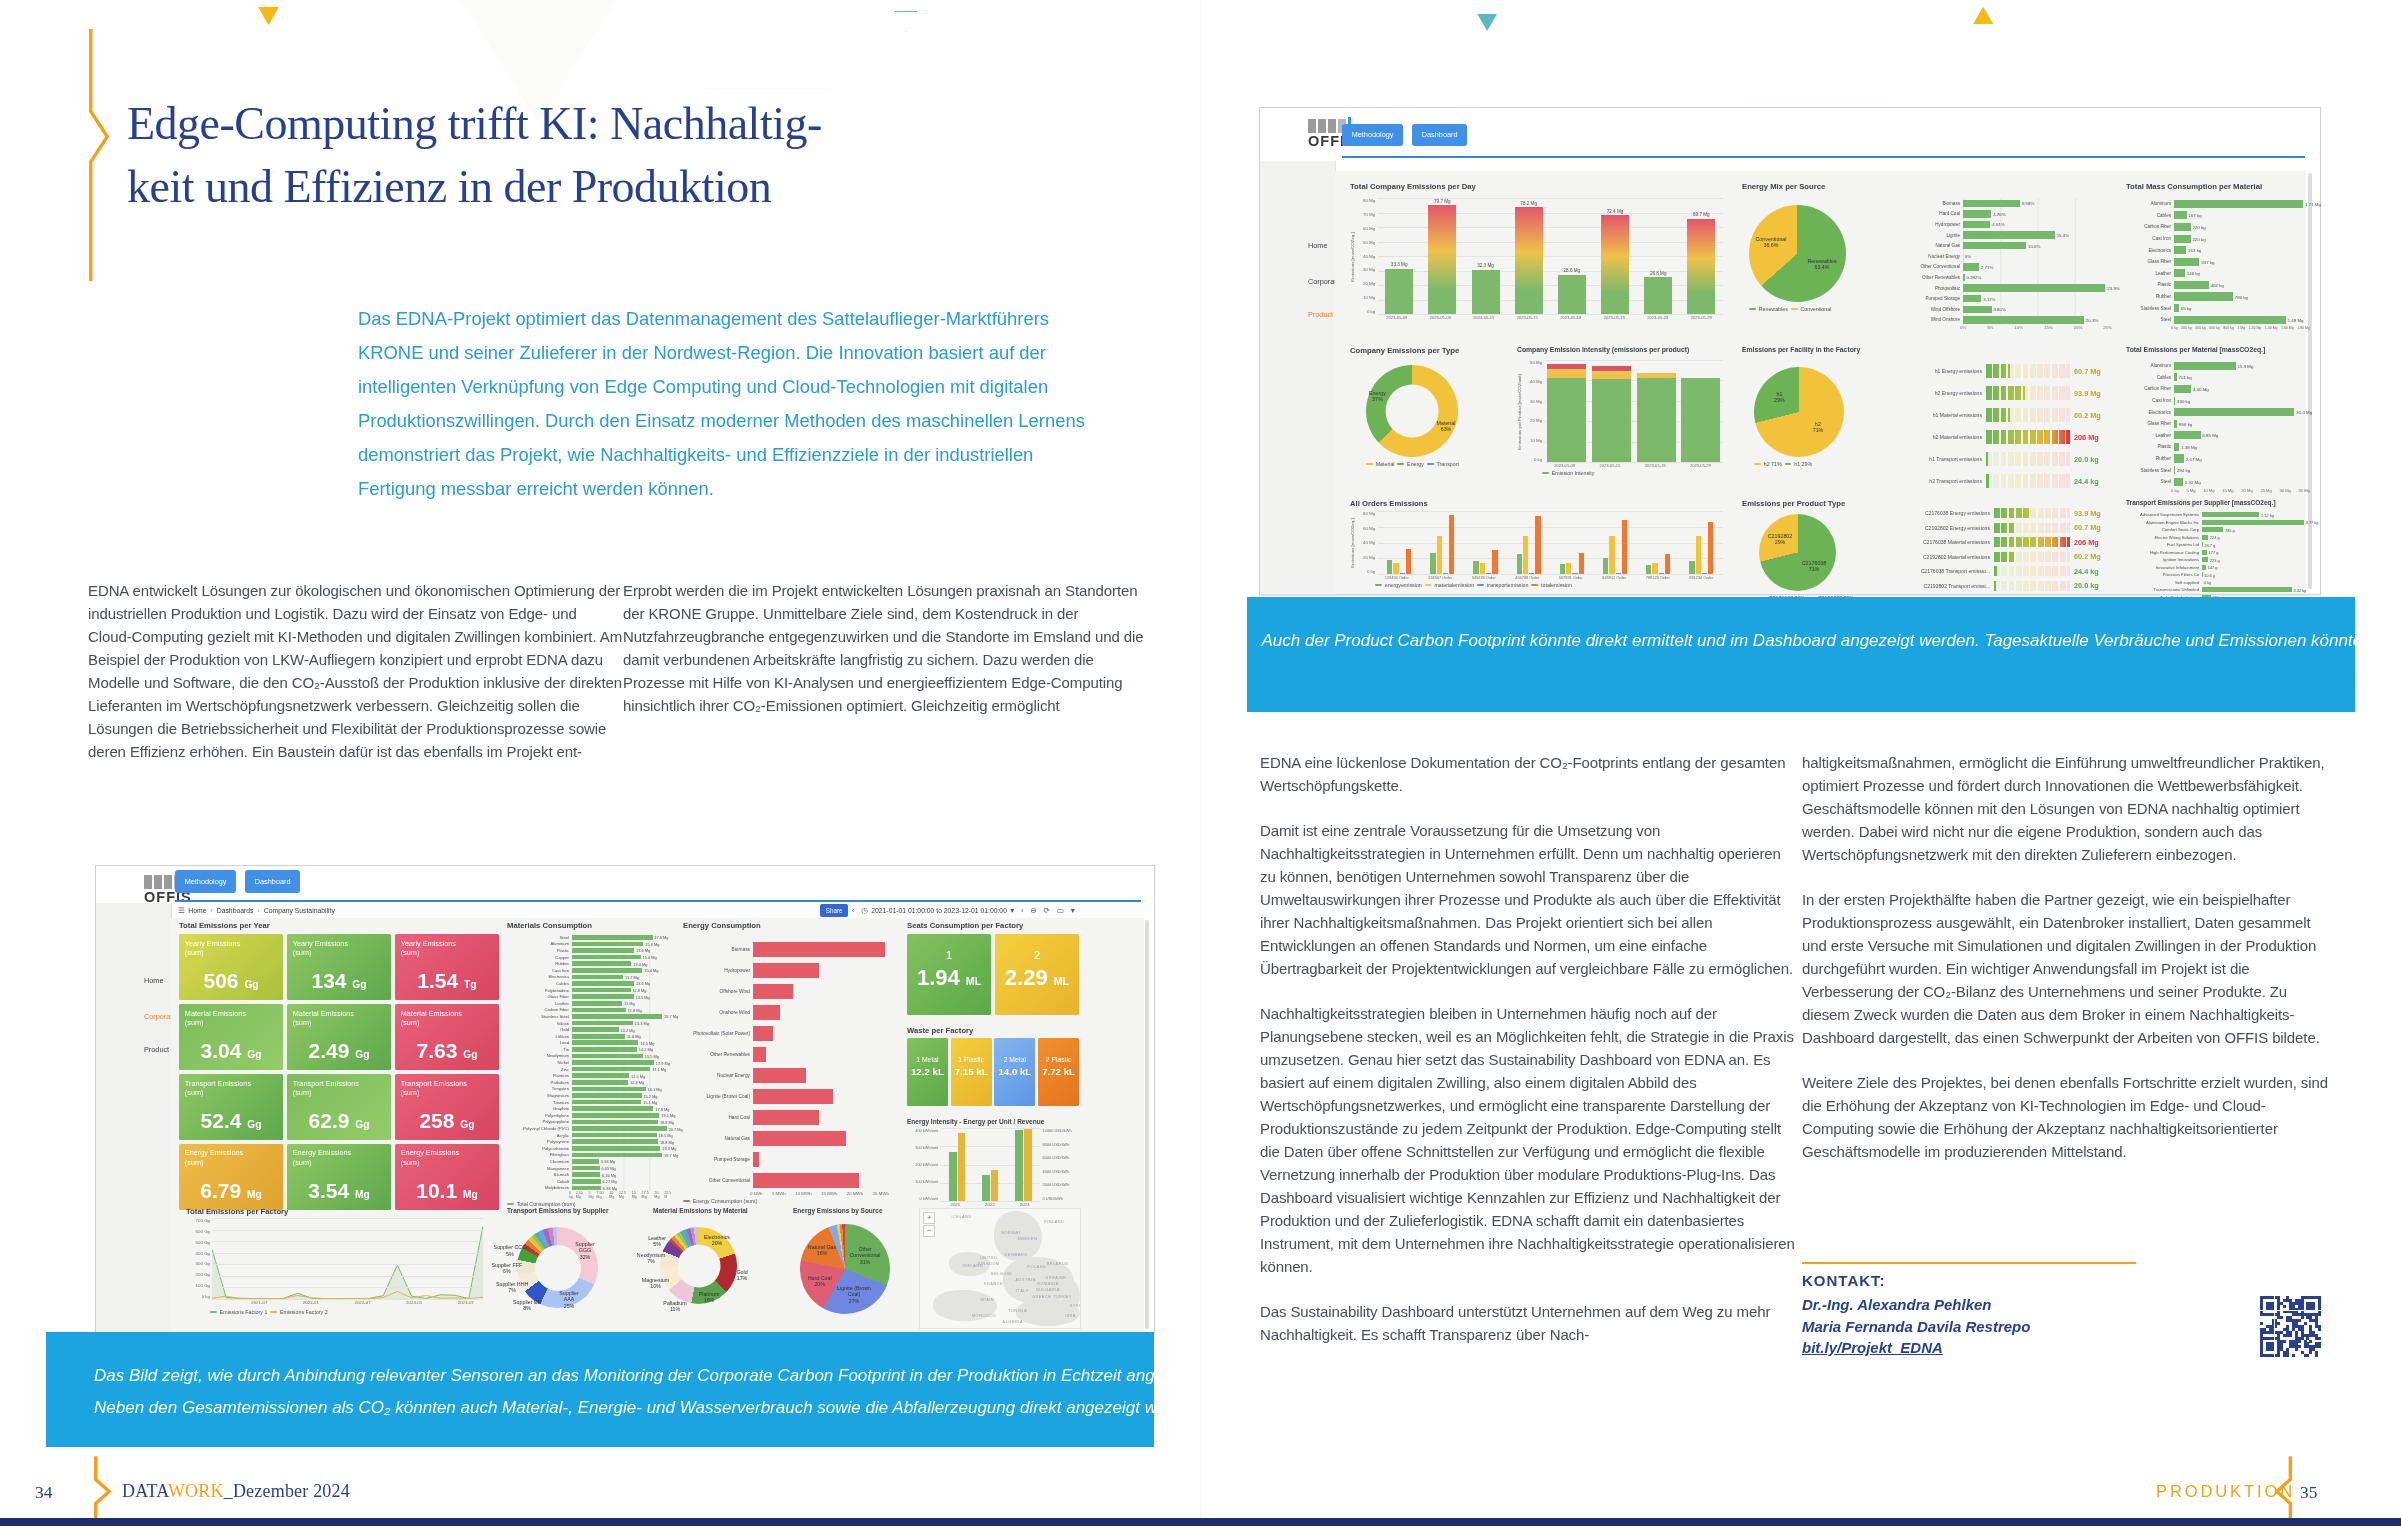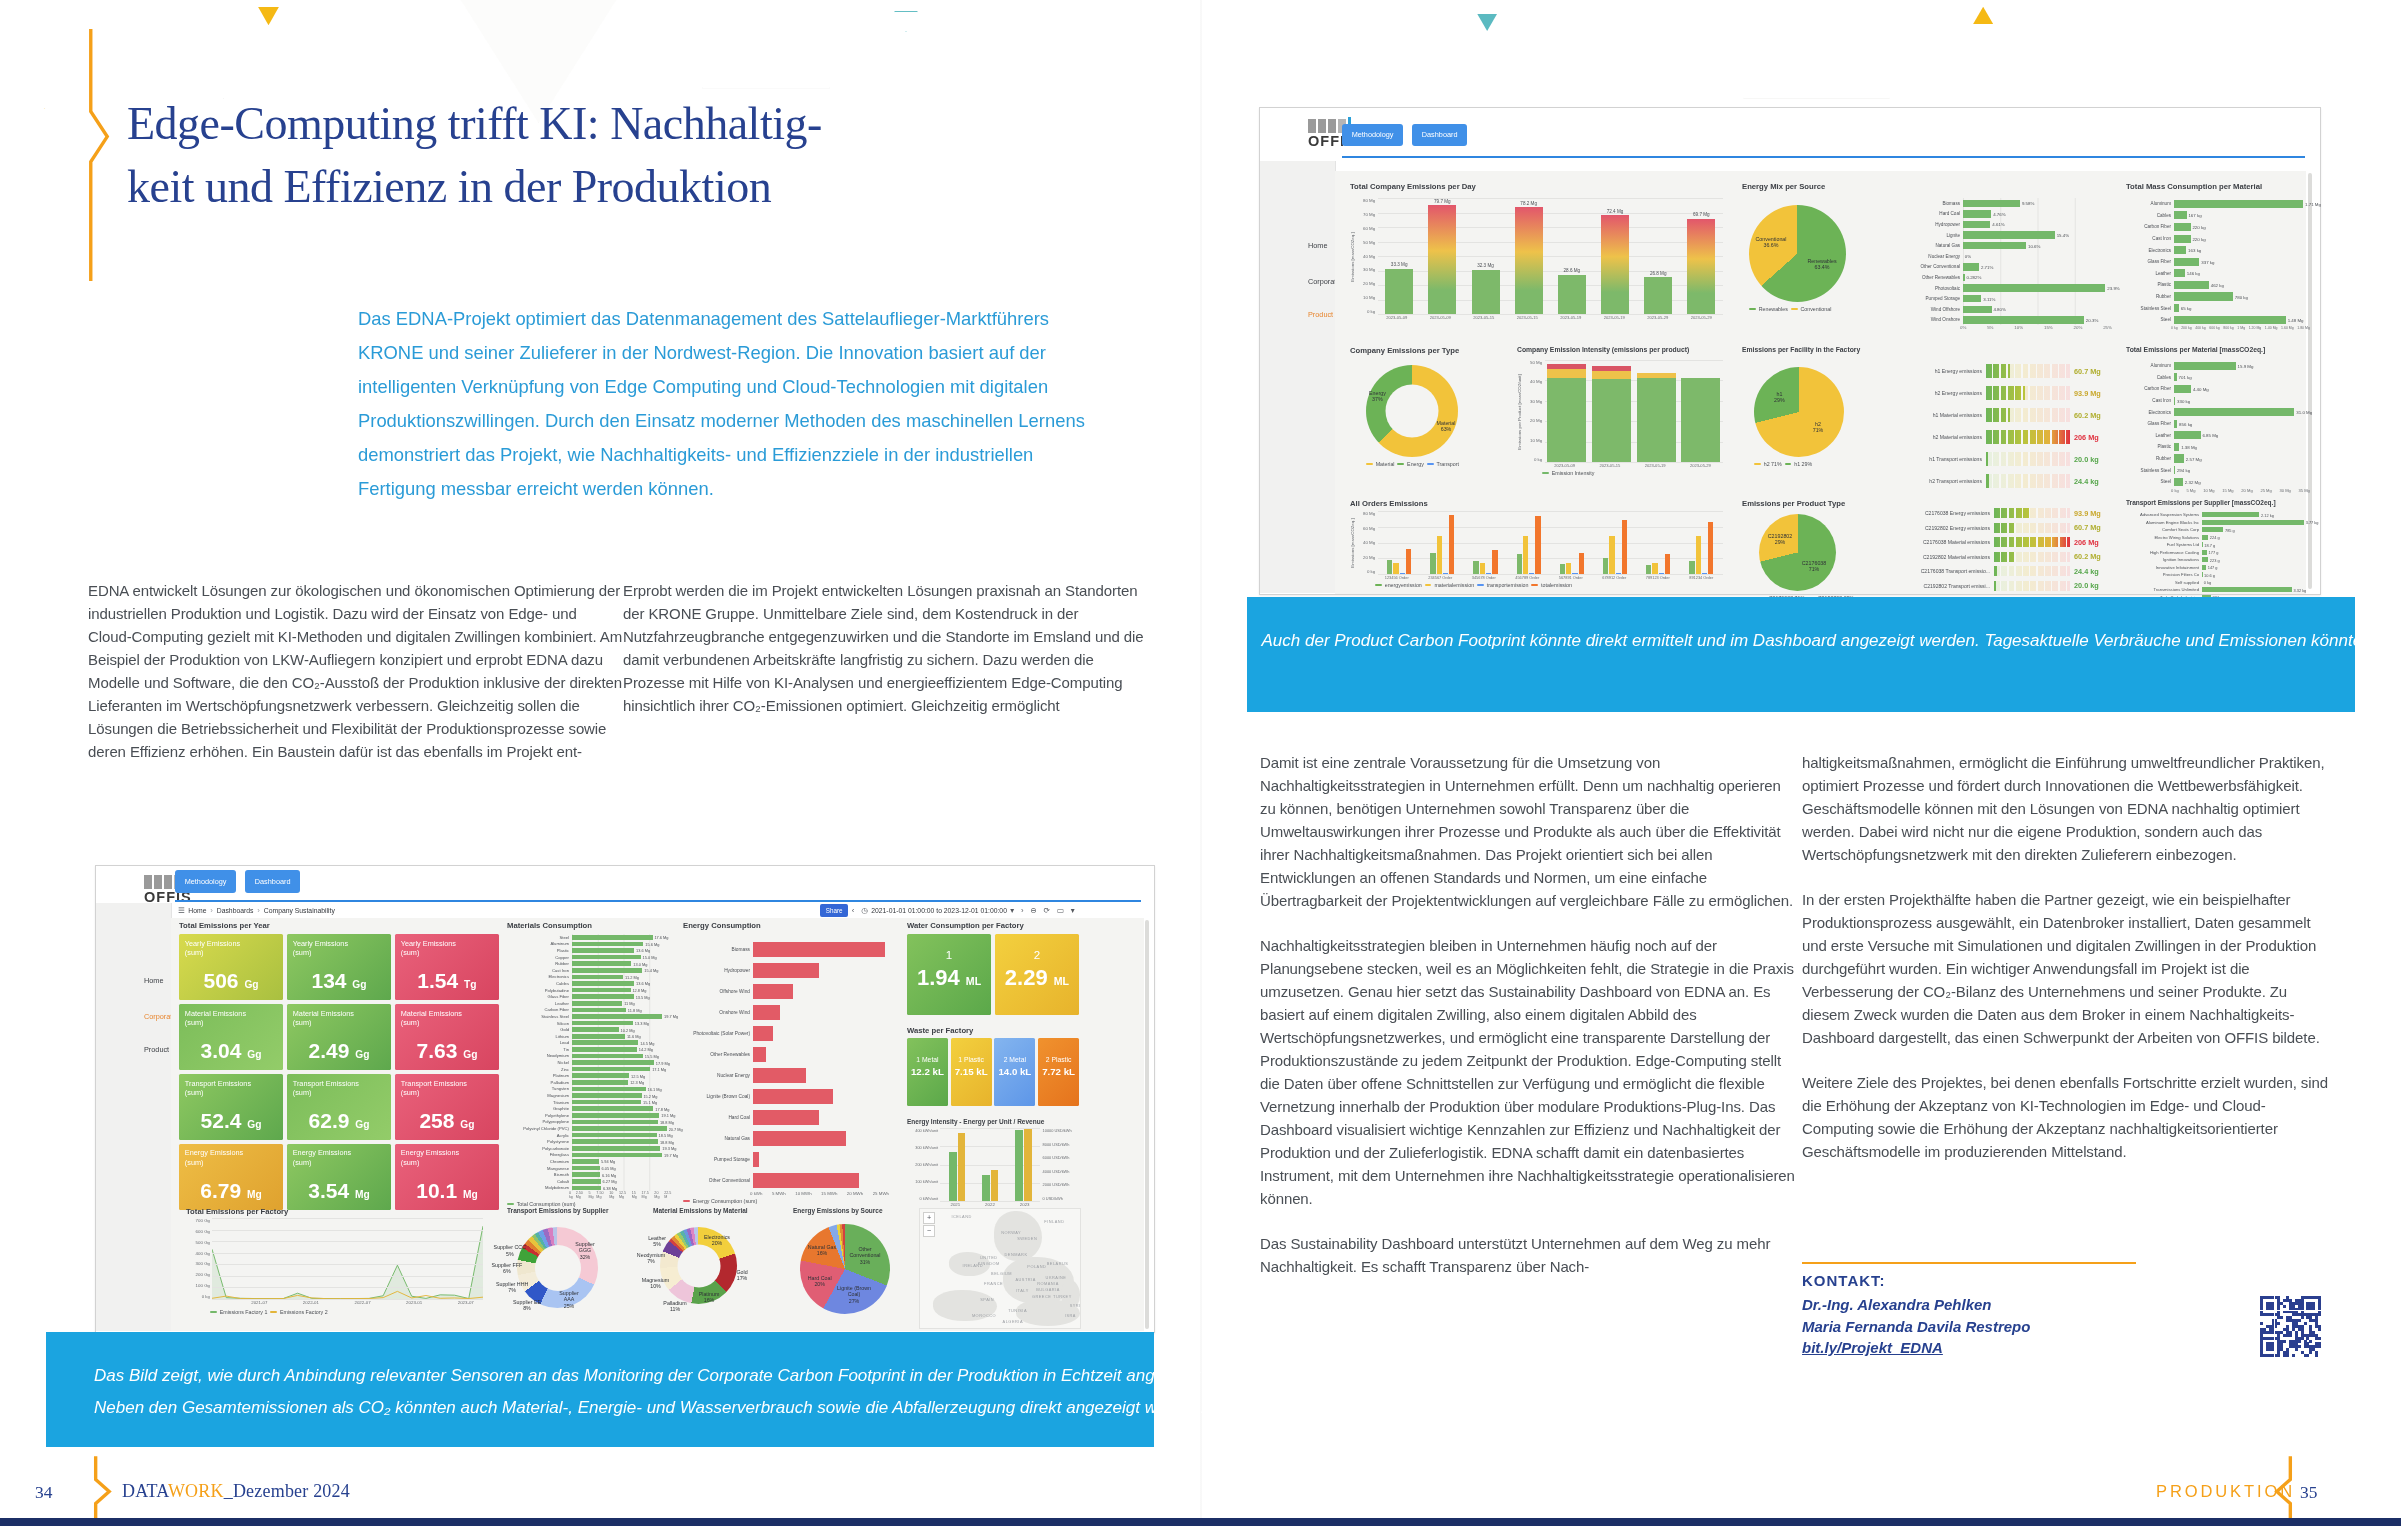--- a/index.html
+++ b/index.html
@@ -1739,6 +1739,7 @@
   </div>
 
   <div class="abs bodycol" style="left:1260px;top:751px;width:535px;">
+    <p>EDNA eine lückenlose Dokumentation der CO₂-Footprints entlang der gesamten Wertschöpfungskette.</p>
     <p>Damit ist eine zentrale Voraussetzung für die Umsetzung von Nachhaltigkeitsstrategien in Unternehmen erfüllt. Denn um nachhaltig operieren zu können, benötigen Unternehmen sowohl Transparenz über die Umweltauswirkungen ihrer Prozesse und Produkte als auch über die Effektivität ihrer Nachhaltigkeitsmaßnahmen. Das Projekt orientiert sich bei allen Entwicklungen an offenen Standards und Normen, um eine einfache Übertragbarkeit der Projektentwicklungen auf vergleichbare Fälle zu ermöglichen.</p>
     <p>Nachhaltigkeitsstrategien bleiben in Unternehmen häufig noch auf der Planungsebene stecken, weil es an Möglichkeiten fehlt, die Strategie in die Praxis umzusetzen. Genau hier setzt das Sustainability Dashboard von EDNA an. Es basiert auf einem digitalen Zwilling, also einem digitalen Abbild des Wertschöpfungsnetzwerkes, und ermöglicht eine transparente Darstellung der Produktionszustände zu jedem Zeitpunkt der Produktion. Edge-Computing stellt die Daten über offene Schnittstellen zur Verfügung und ermöglicht die flexible Vernetzung innerhalb der Produktion über modulare Produktions-Plug-Ins. Das Dashboard visualisiert wichtige Kennzahlen zur Effizienz und Nachhaltigkeit der Produktion und der Zulieferlogistik. EDNA schafft damit ein datenbasiertes Instrument, mit dem Unternehmen ihre Nachhaltigkeitsstrategie operationalisieren können.</p>
     <p>Das Sustainability Dashboard unterstützt Unternehmen auf dem Weg zu mehr Nachhaltigkeit. Es schafft Transparenz über Nach-</p>

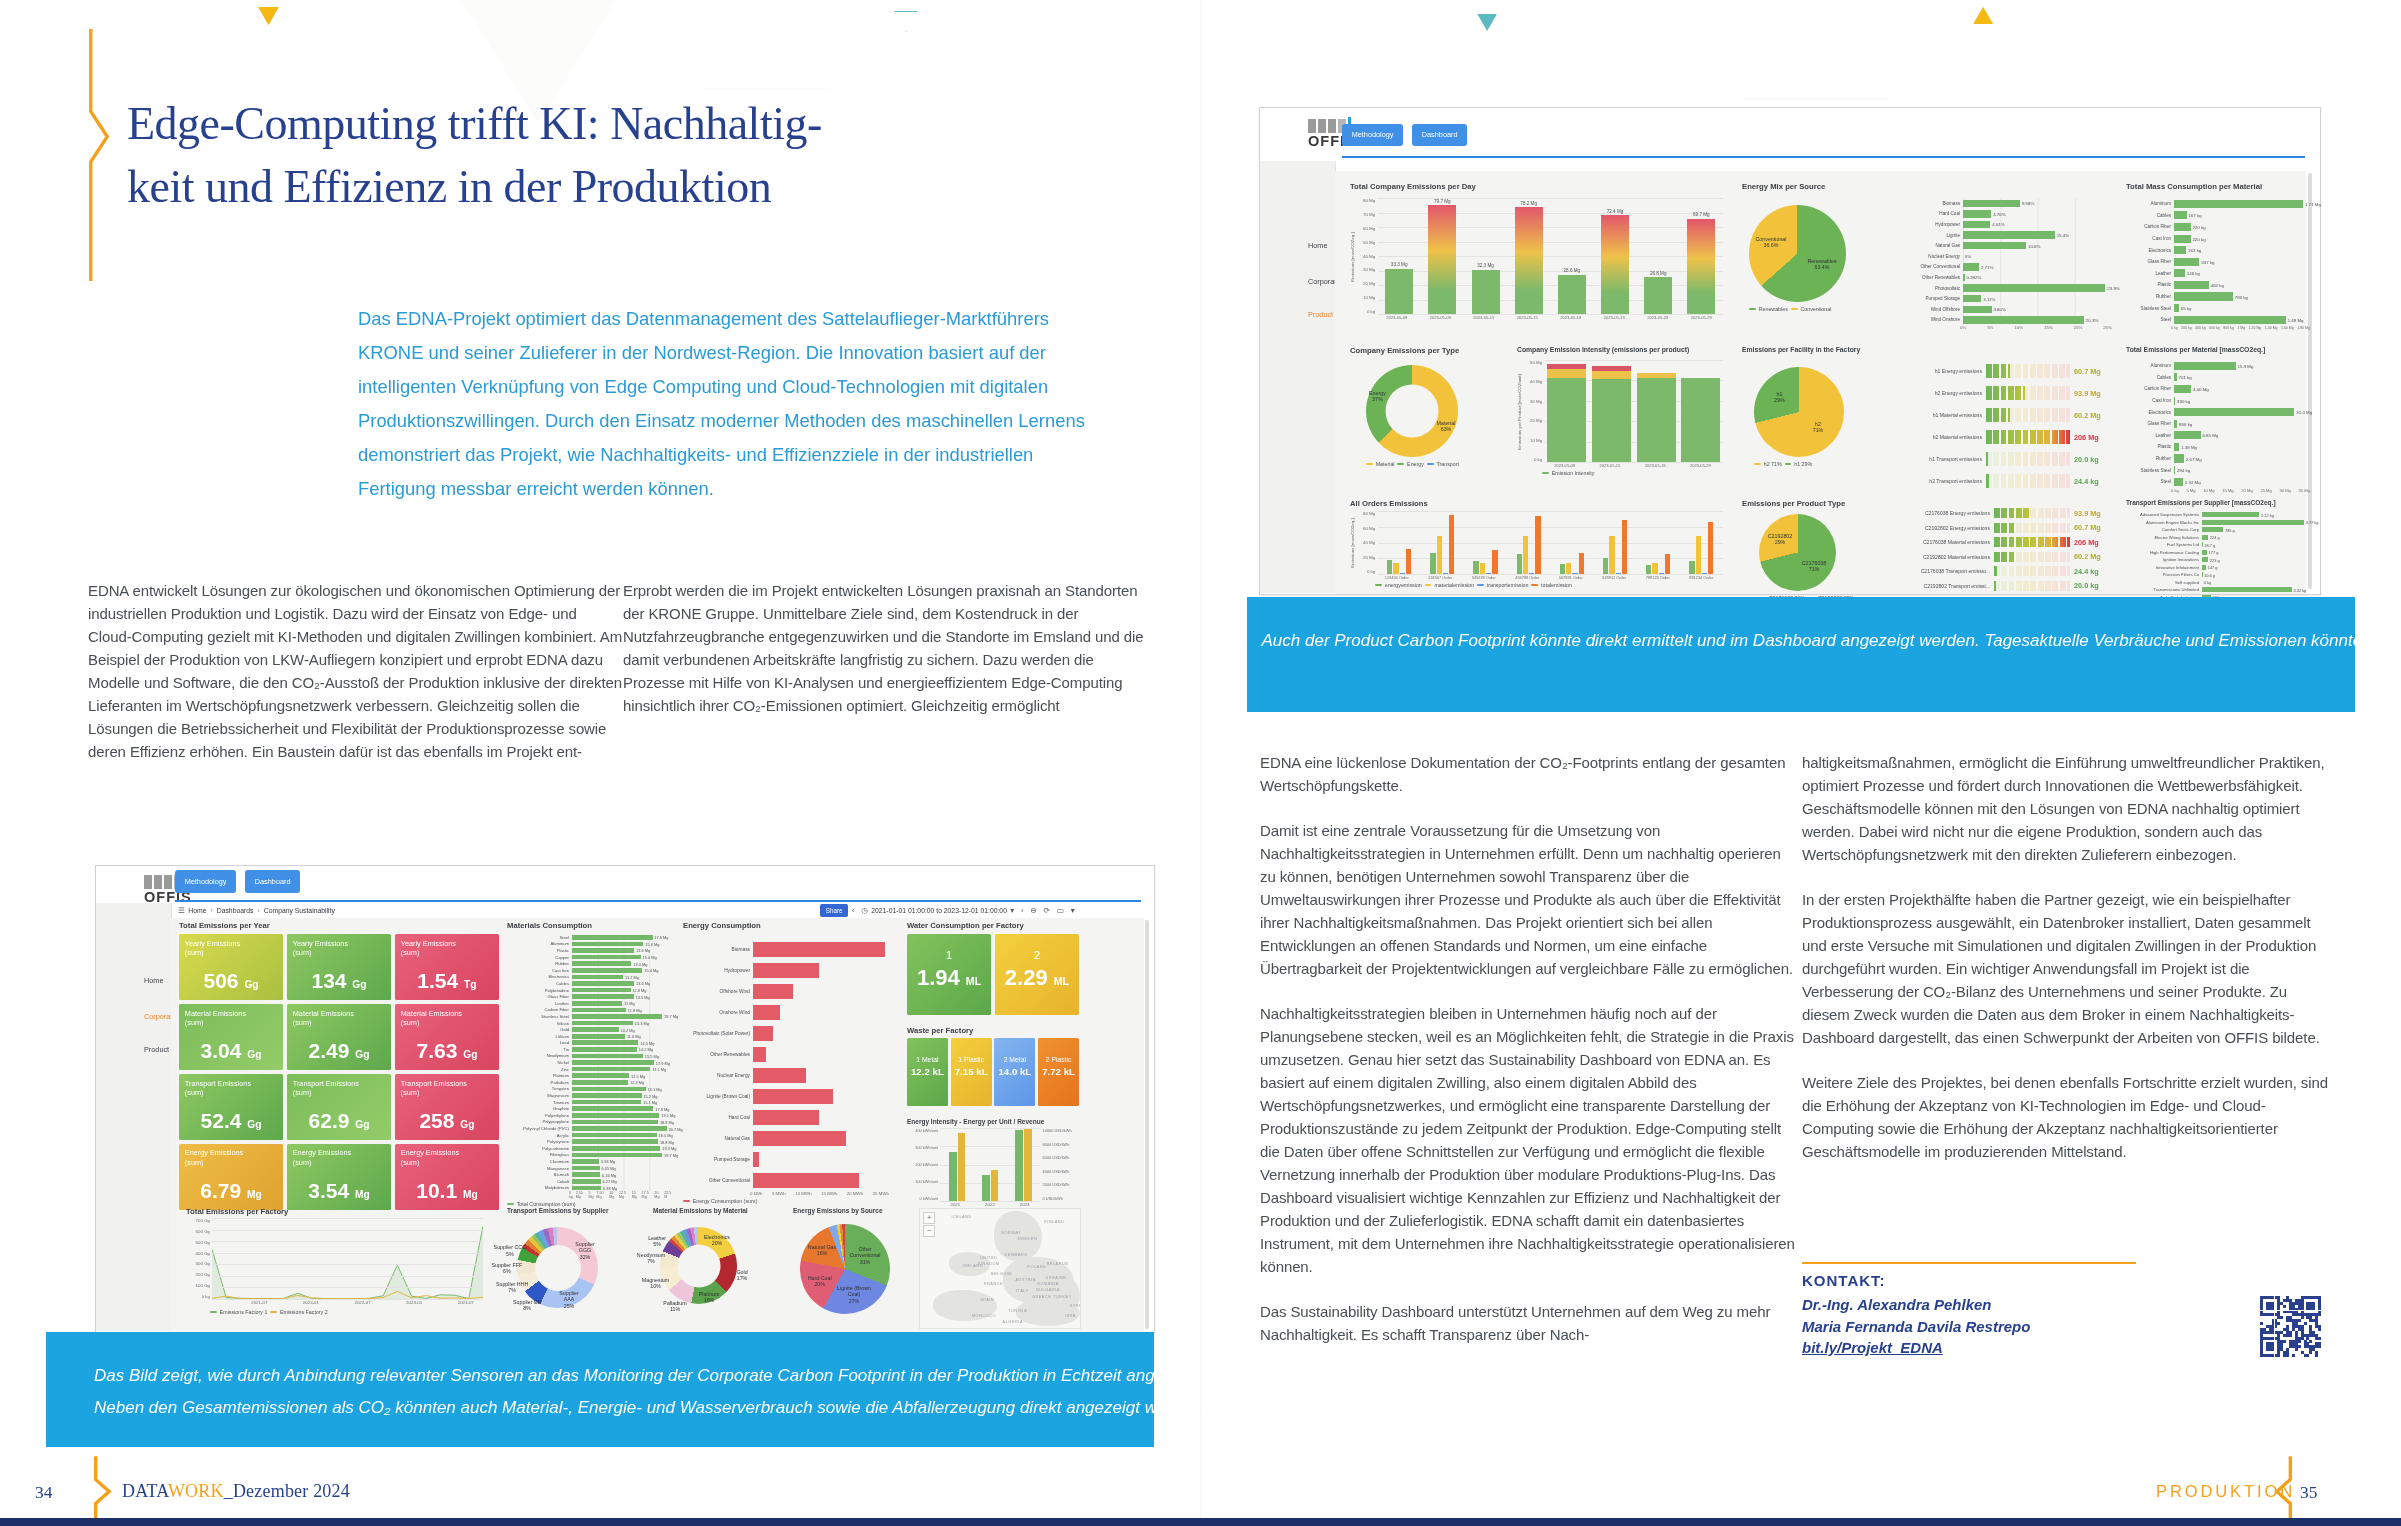--- a/index.html
+++ b/index.html
@@ -618,7 +618,7 @@
         </div>
       </div>
 
-    <div class="abs ptitle" style="left:811px;top:55px;">Water Consumption per Factory</div>
+    <div class="abs ptitle" style="left:811px;top:55px;">Seats Consumption per Factory</div>
     <div class="abs" id="c-water" style="left: 811px; top: 68px; width: 172px; display: flex; gap: 3.9px;">
         <div class="wtile w-green" style="flex: 1 1 0%; height: 81px;">
           <div style="font-size: 11.6px; margin-top: 13.6px;">1</div>

